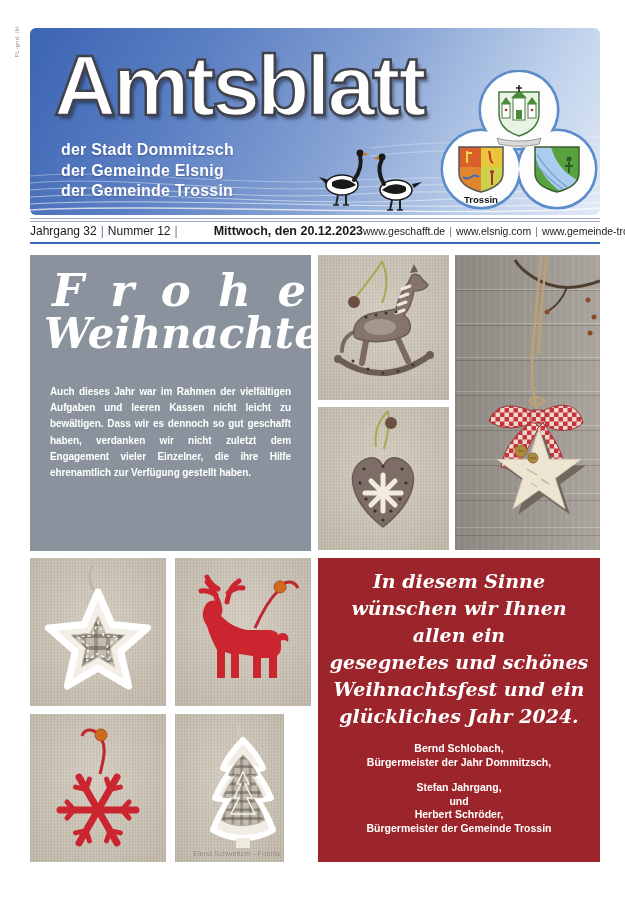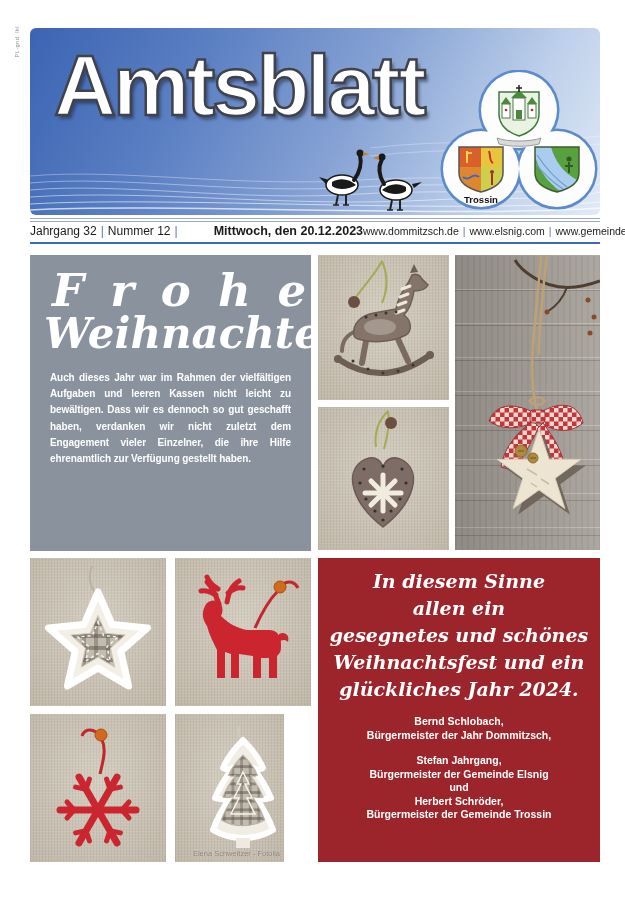--- a/index.html
+++ b/index.html
@@ -140,6 +140,11 @@
 
     <h1 class="masthead-title">Amtsblatt</h1>
 
+    <div class="masthead-sub">
+      <div>der Stadt Dommitzsch</div>
+      <div>der Gemeinde Elsnig</div>
+      <div>der Gemeinde Trossin</div>
+    </div>
 
     <svg class="geese" width="110" height="72" viewBox="0 0 110 72">
       <g>

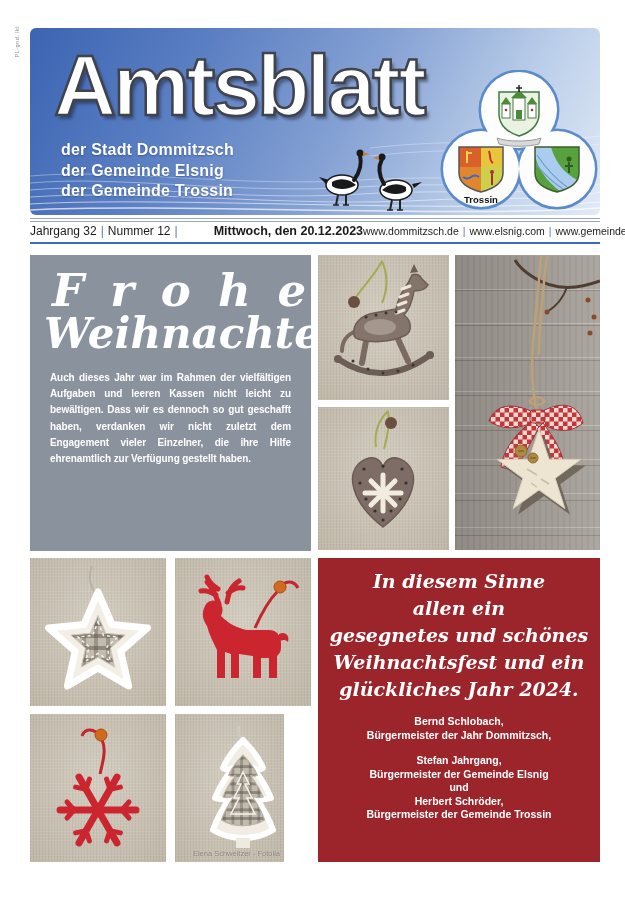--- a/index.html
+++ b/index.html
@@ -236,7 +236,7 @@
       <span>Jahrgang 32</span><span class="sep">|</span><span>Nummer 12</span><span class="sep">|</span><span class="date">Mittwoch, den 20.12.2023</span>
     </div>
     <div class="issue-right">
-      <span>www.dommitzsch.de</span><span class="sep">|</span><span>www.elsnig.com</span><span class="sep">|</span><span>www.gemeinde-trossin.de</span>
+      <span>www.geschafft.de</span><span class="sep">|</span><span>www.elsnig.com</span><span class="sep">|</span><span>www.gemeinde-trossin.de</span>
     </div>
   </div>
 

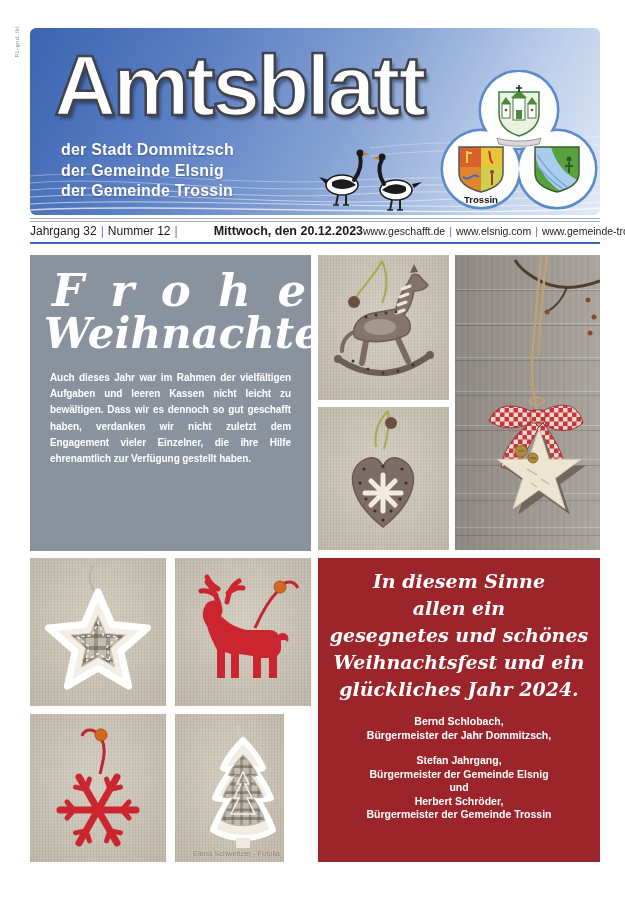--- a/index.html
+++ b/index.html
@@ -58,7 +58,7 @@
     font-size:42px; margin:-4px 0 0 14px; line-height:50px;
   }
   .greeting-box p{
-    margin:11px 20px 0 20px; font-size:10px; font-weight:bold; line-height:16.2px;
+    margin:25px 20px 0 20px; font-size:10px; font-weight:bold; line-height:16.2px;
     text-align:justify; letter-spacing:-.1px; color:#ffffff;
   }
   

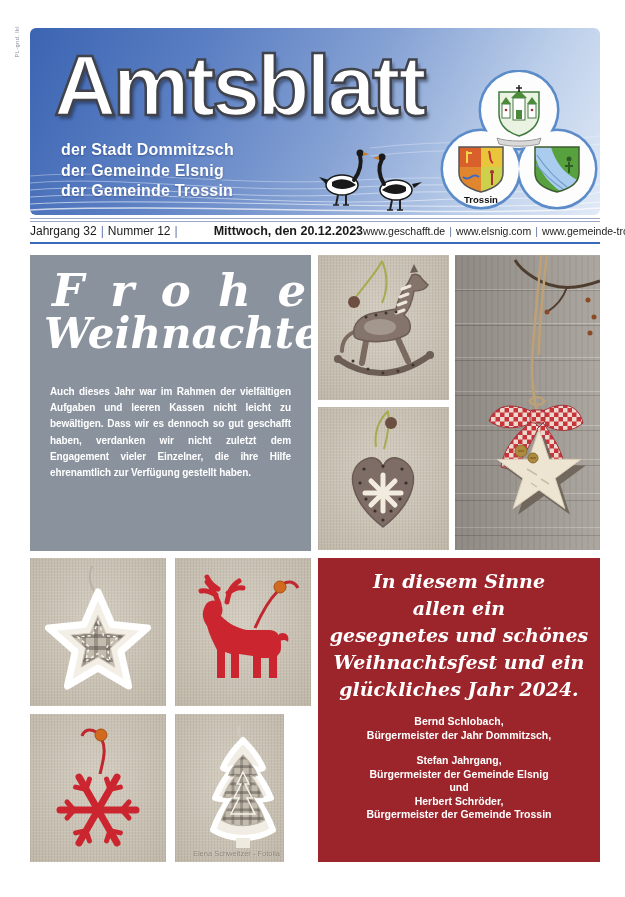--- a/index.html
+++ b/index.html
@@ -407,6 +407,7 @@
   <section class="wishes-box">
     <div class="wish-lines">
       <div class="wish-line">In diesem Sinne</div>
+      <div class="wish-line">wünschen wir Ihnen</div>
       <div class="wish-line">allen ein</div>
       <div class="wish-line">gesegnetes und schönes</div>
       <div class="wish-line">Weihnachtsfest und ein</div>

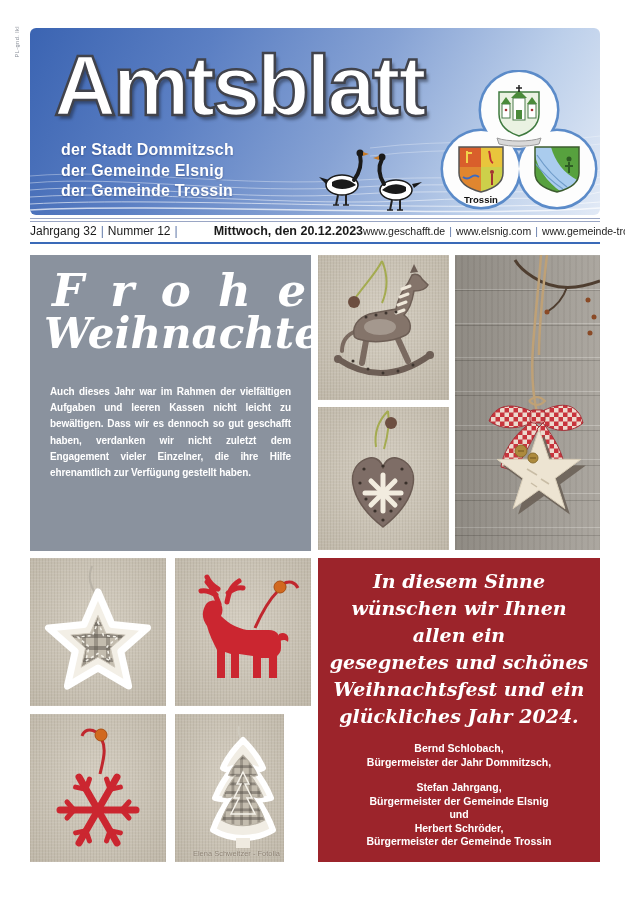--- a/index.html
+++ b/index.html
@@ -417,7 +417,6 @@
       <div>Bernd Schlobach,</div>
       <div>Bürgermeister der Jahr Dommitzsch,</div>
       <div class="sig-block2">Stefan Jahrgang,</div>
-      <div>Bürgermeister der Gemeinde Elsnig</div>
       <div>und</div>
       <div>Herbert Schröder,</div>
       <div>Bürgermeister der Gemeinde Trossin</div>

